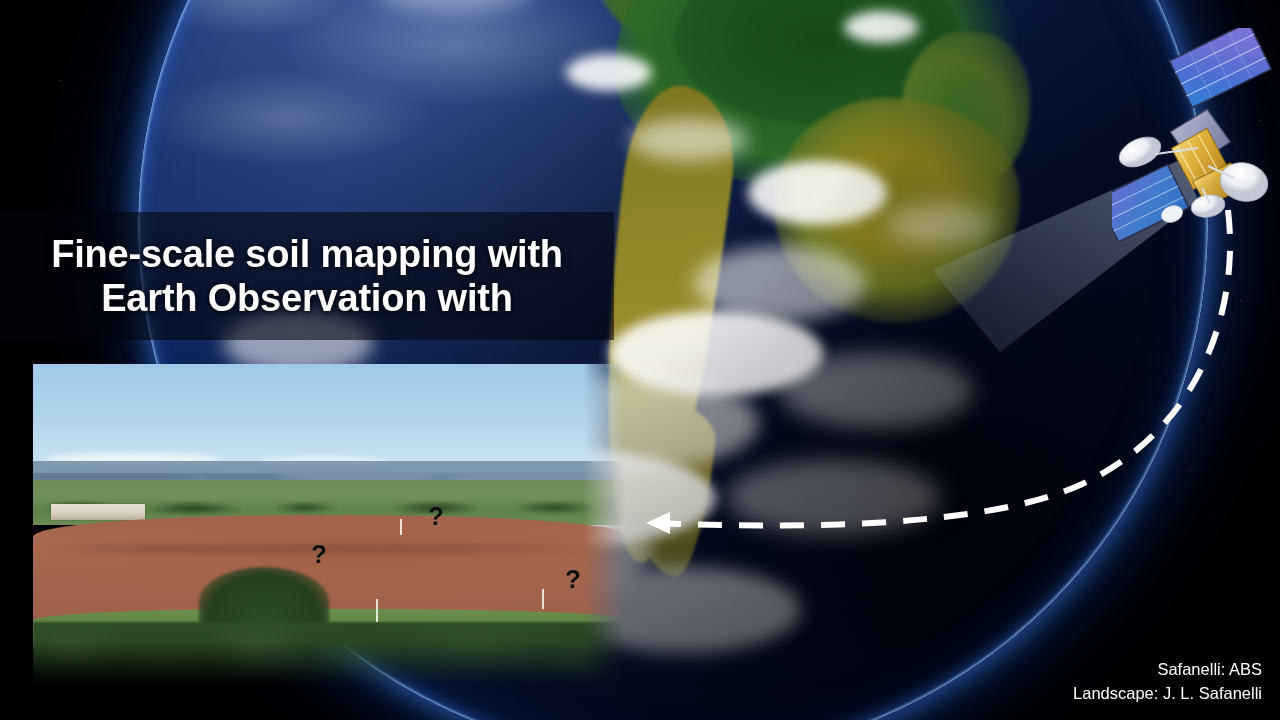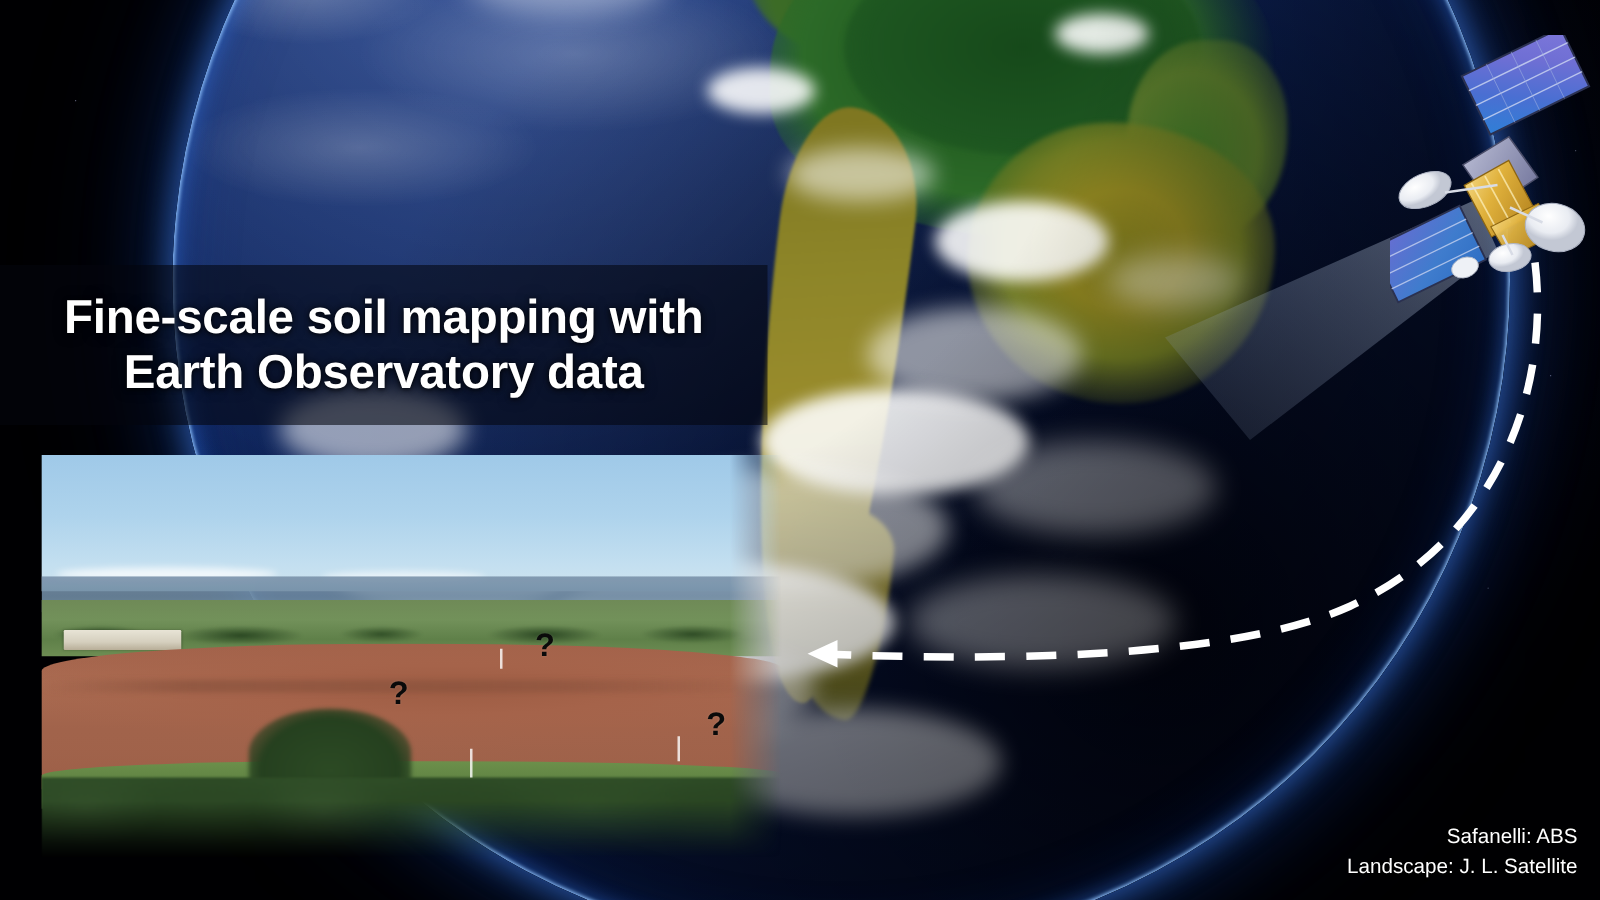--- a/index.html
+++ b/index.html
@@ -468,7 +468,7 @@
 
   <div class="title-box">
     <div class="title-line">Fine-scale soil mapping with</div>
-    <div class="title-line">Earth Observatory data</div>
+    <div class="title-line">Earth Observation with</div>
   </div>
 
   <div class="credits">

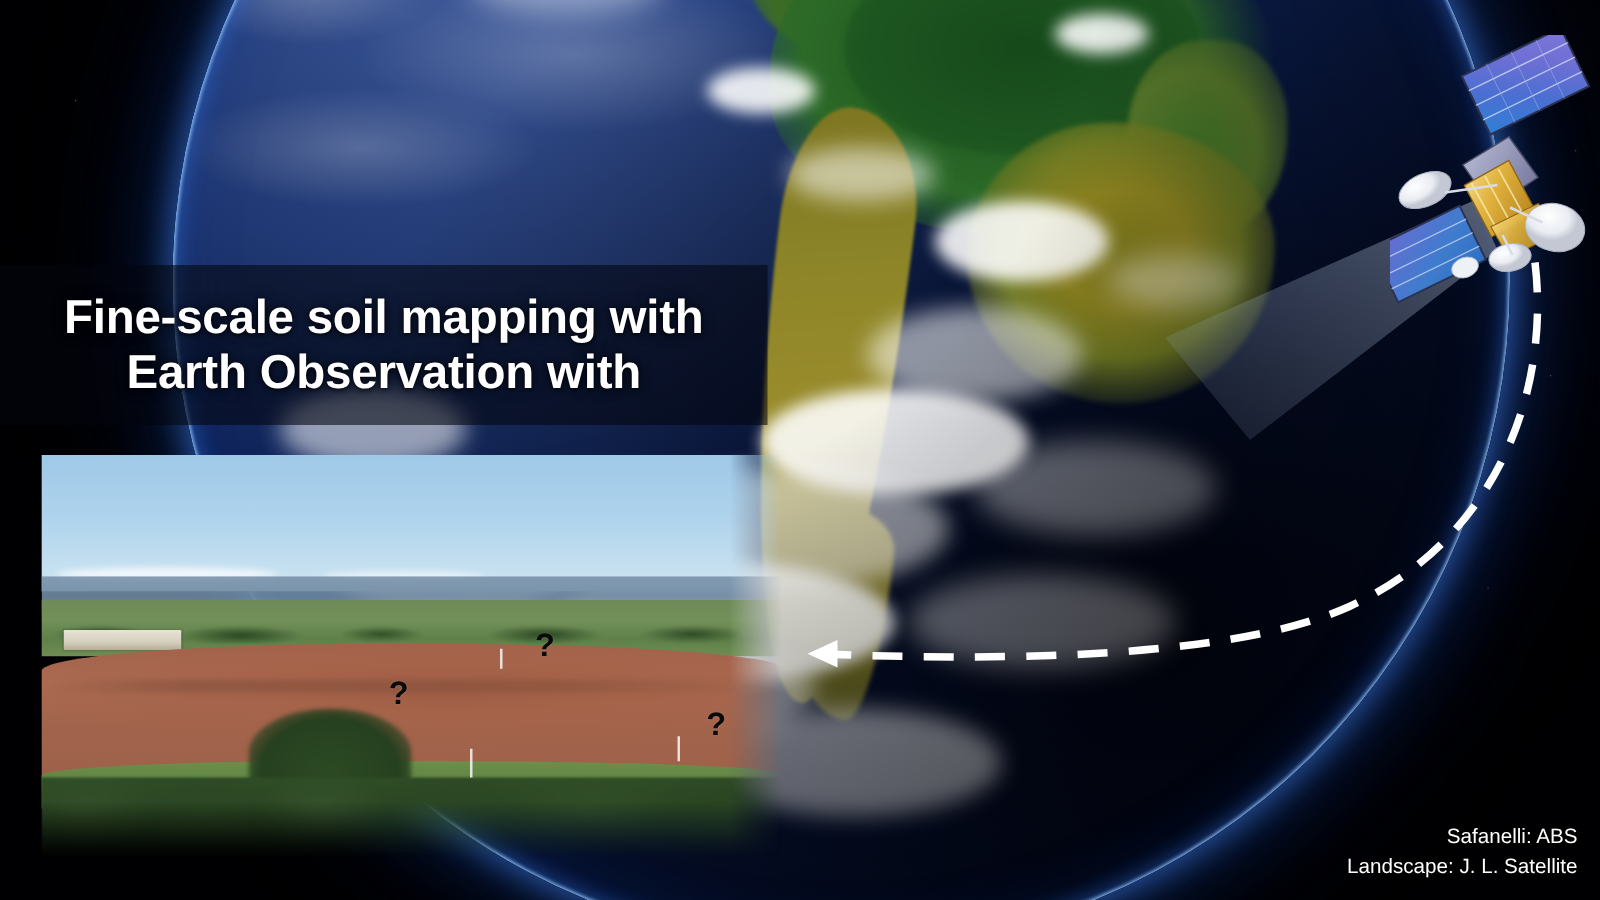--- a/index.html
+++ b/index.html
@@ -473,7 +473,7 @@
 
   <div class="credits">
     <div>Safanelli: ABS</div>
-    <div>Landscape: J. L. Satellite</div>
+    <div>Landscape: J. L. Safanelli</div>
   </div>
 
 </div>

